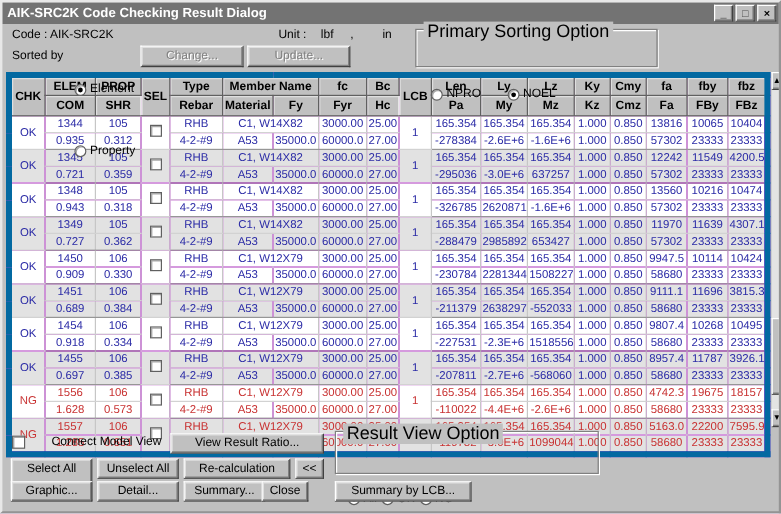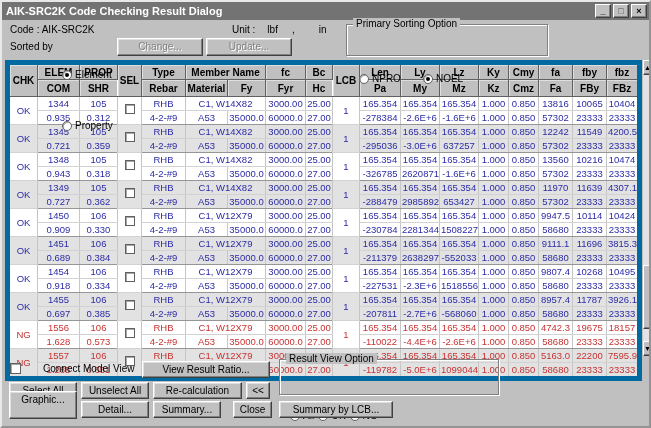--- a/index.html
+++ b/index.html
@@ -21,7 +21,7 @@
   .btn.disabled{color:#808080;text-shadow:1px 1px 0 #fff;}
   .lbl{position:absolute;font-size:10px;color:#000;white-space:nowrap;}
   .groupbox{position:absolute;border:1px solid #808080;box-shadow:1px 1px 0 #fff,inset 1px 1px 0 #fff;}
-  .groupbox .legend{position:absolute;top:-7px;left:6px;background:#c0c0c0;padding:0 3px;font-size:10px;}
+  .groupbox .legend{position:absolute;top:-7px;left:6px;background:#c0c0c0;padding:0 3px;font-size:15px;}
   .rb{width:10px;height:10px;border-radius:50%;background:#fff;border:1px solid #606060;
     box-shadow:inset 1px 1px 0 #a8a8a8;display:inline-block;position:relative;flex:none;}
   .rb.on::after{content:"";position:absolute;left:2px;top:2px;width:4px;height:4px;border-radius:50%;background:#000;}

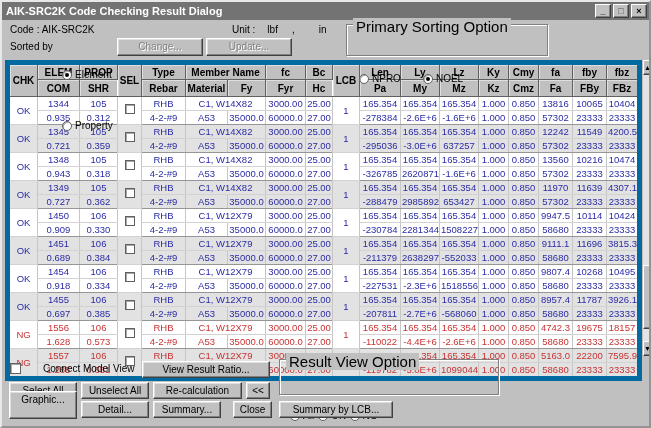--- a/index.html
+++ b/index.html
@@ -567,7 +567,7 @@
     <div class="btn" style="left:79px;top:24px;width:68px;height:17px;">Unselect All</div>
     <div class="btn" style="left:244px;top:24px;width:24px;height:17px;">&lt;&lt;</div>
 
-    <div class="btn" style="left:7px;top:33px;width:68px;height:28px;">Graphic...</div>
+    <div class="btn" style="left:7px;top:43px;width:68px;height:17px;">Graphic...</div>
     <div class="btn" style="left:79px;top:43px;width:68px;height:17px;">Detail...</div>
     <div class="btn" style="left:151px;top:43px;width:68px;height:17px;">Summary...</div>
     <div class="btn" style="left:231px;top:43px;width:39px;height:17px;">Close</div>

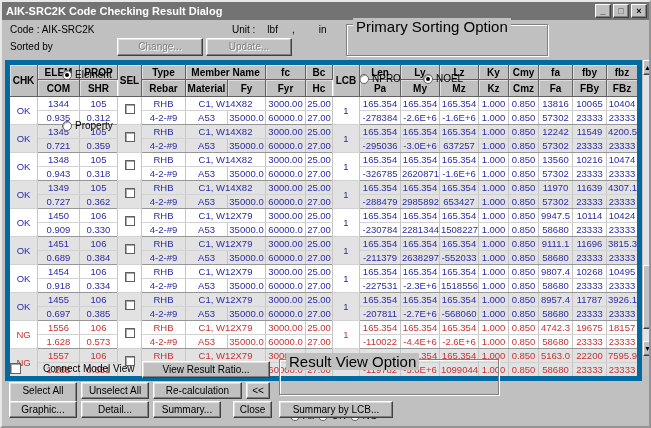--- a/index.html
+++ b/index.html
@@ -570,7 +570,7 @@
     <div class="btn" style="left:7px;top:43px;width:68px;height:17px;">Graphic...</div>
     <div class="btn" style="left:79px;top:43px;width:68px;height:17px;">Detail...</div>
     <div class="btn" style="left:151px;top:43px;width:68px;height:17px;">Summary...</div>
-    <div class="btn" style="left:231px;top:43px;width:39px;height:17px;">Close</div>
+    <div class="btn" style="left:216px;top:43px;width:39px;height:17px;">Close</div>
 
     <div class="groupbox rvo">
       <span class="legend">Result View Option</span>

